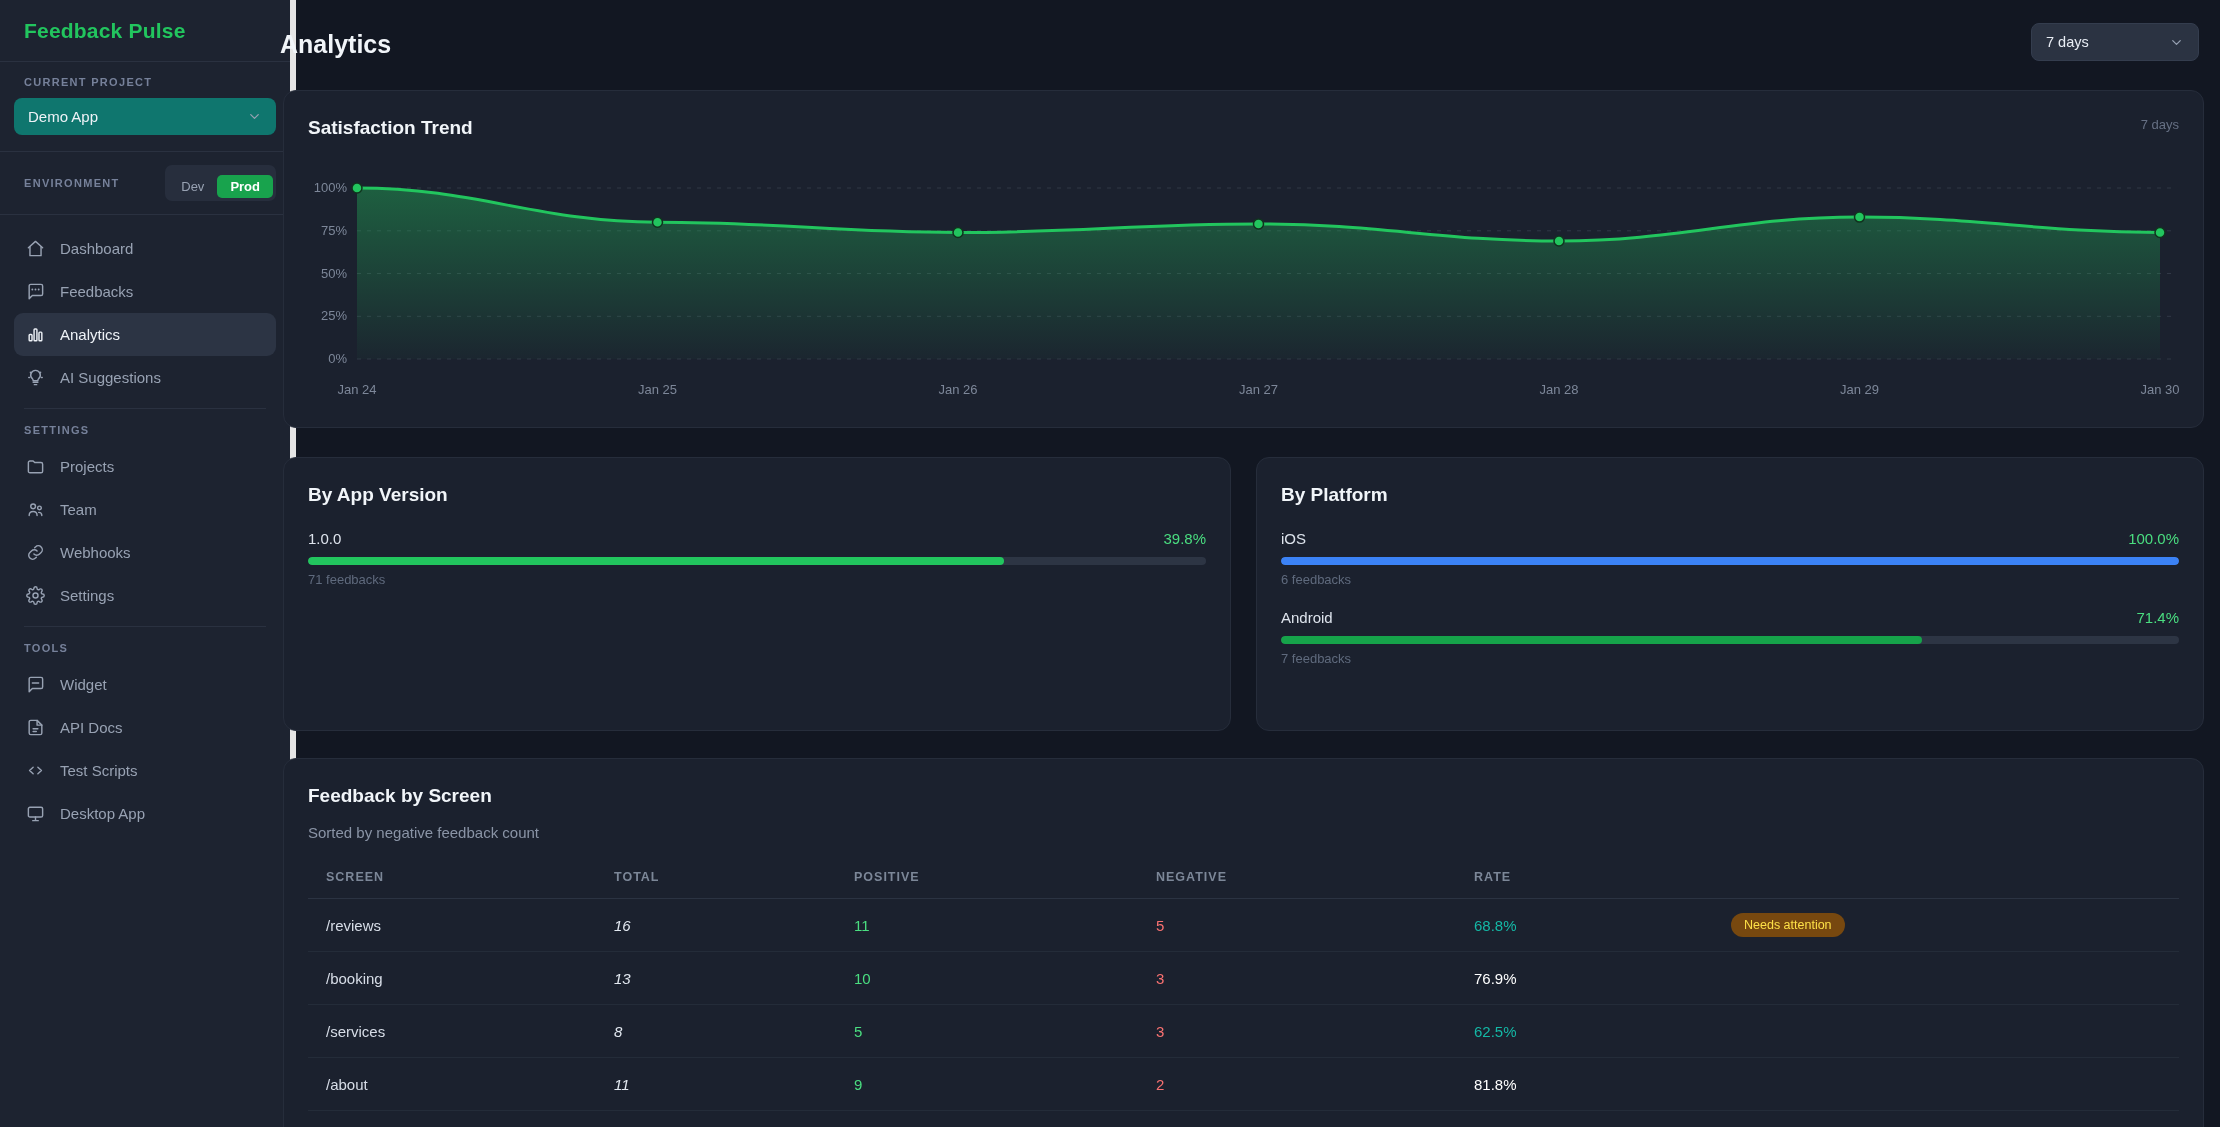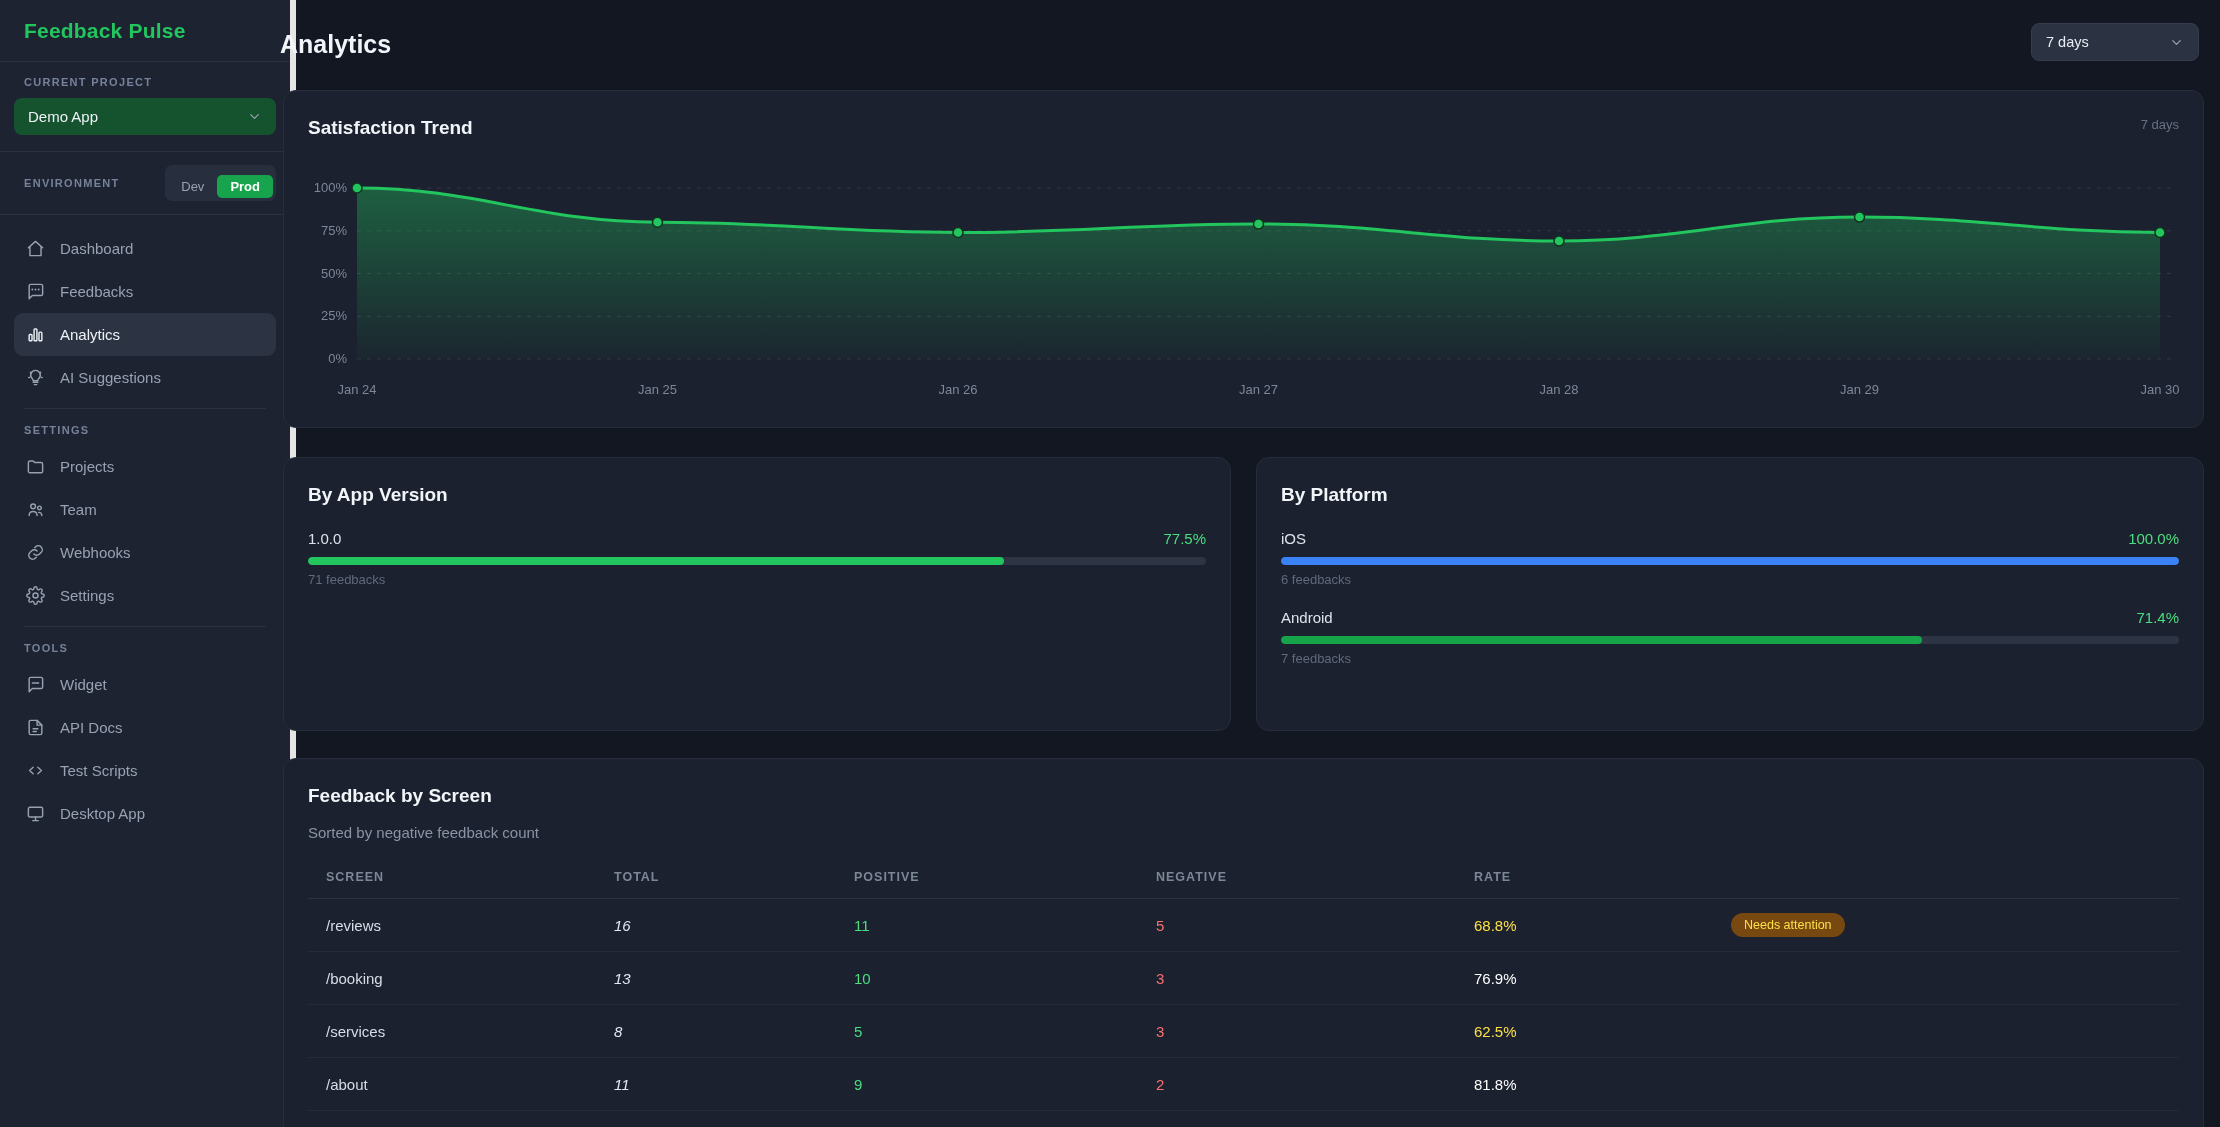--- a/index.html
+++ b/index.html
@@ -22,7 +22,7 @@
   .side-section .side-label { margin:0 10px 10px; }
   .project-select {
     display:flex; align-items:center; justify-content:space-between;
-    background:#14532d; border-radius:8px; height:37px; padding:0 14px;
+    background:#0f766e; border-radius:8px; height:37px; padding:0 14px;
     font-size:15px; color:#eef2f7; cursor:pointer;
   }
   .env-row { display:flex; align-items:center; justify-content:space-between;

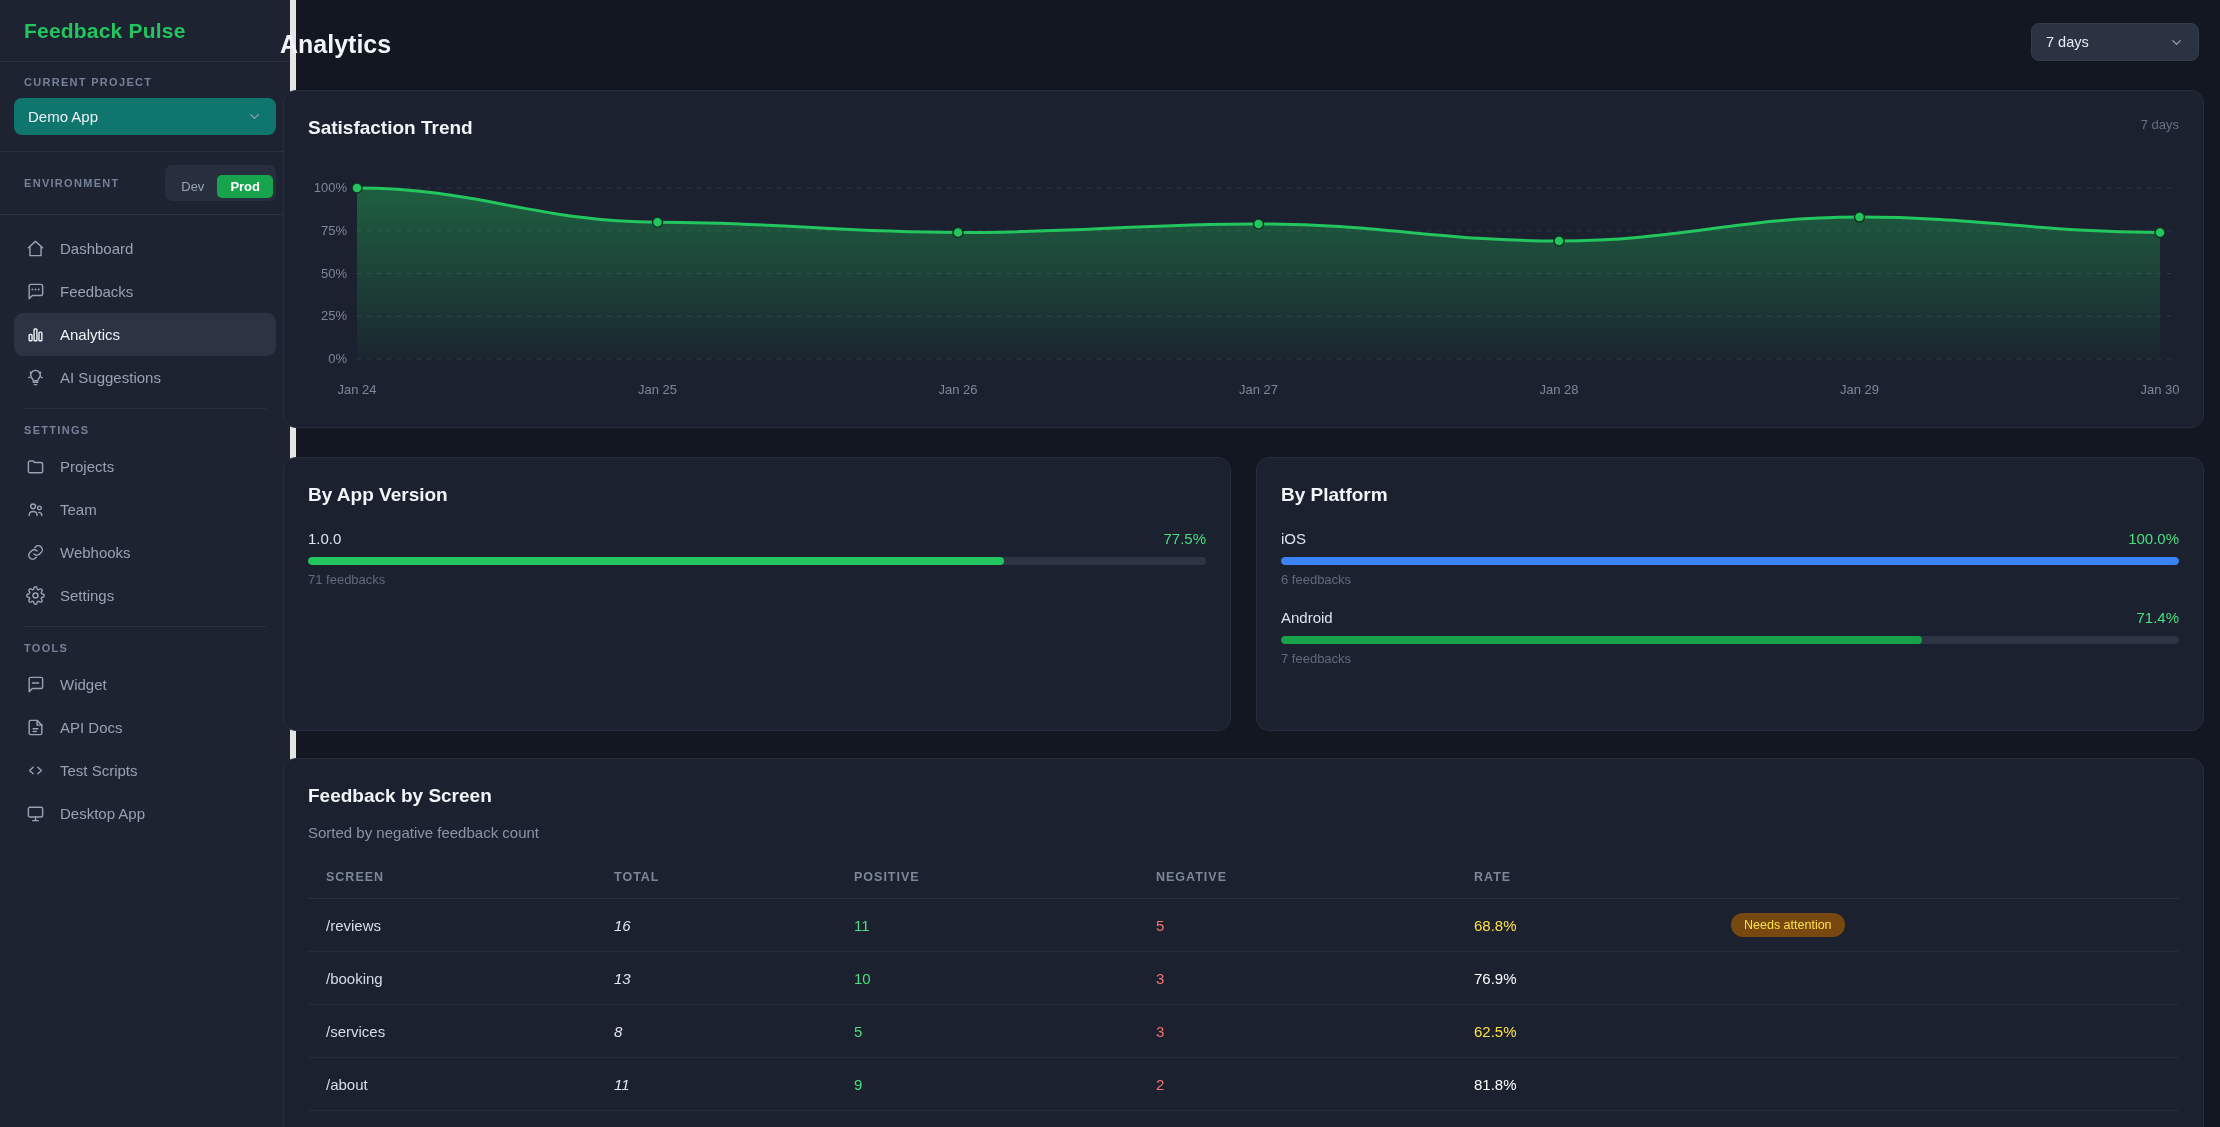--- a/index.html
+++ b/index.html
@@ -292,7 +292,7 @@
       <div class="bar-row">
         <div class="lbl-line">
          <span class="lbl">1.0.0</span>
-         <span class="pct">77.5%</span>
+         <span class="pct">39.8%</span>
        </div>
        <div class="bar-track">
          <div class="bar-fill" style="width:77.5%;background:#22c55e"></div>

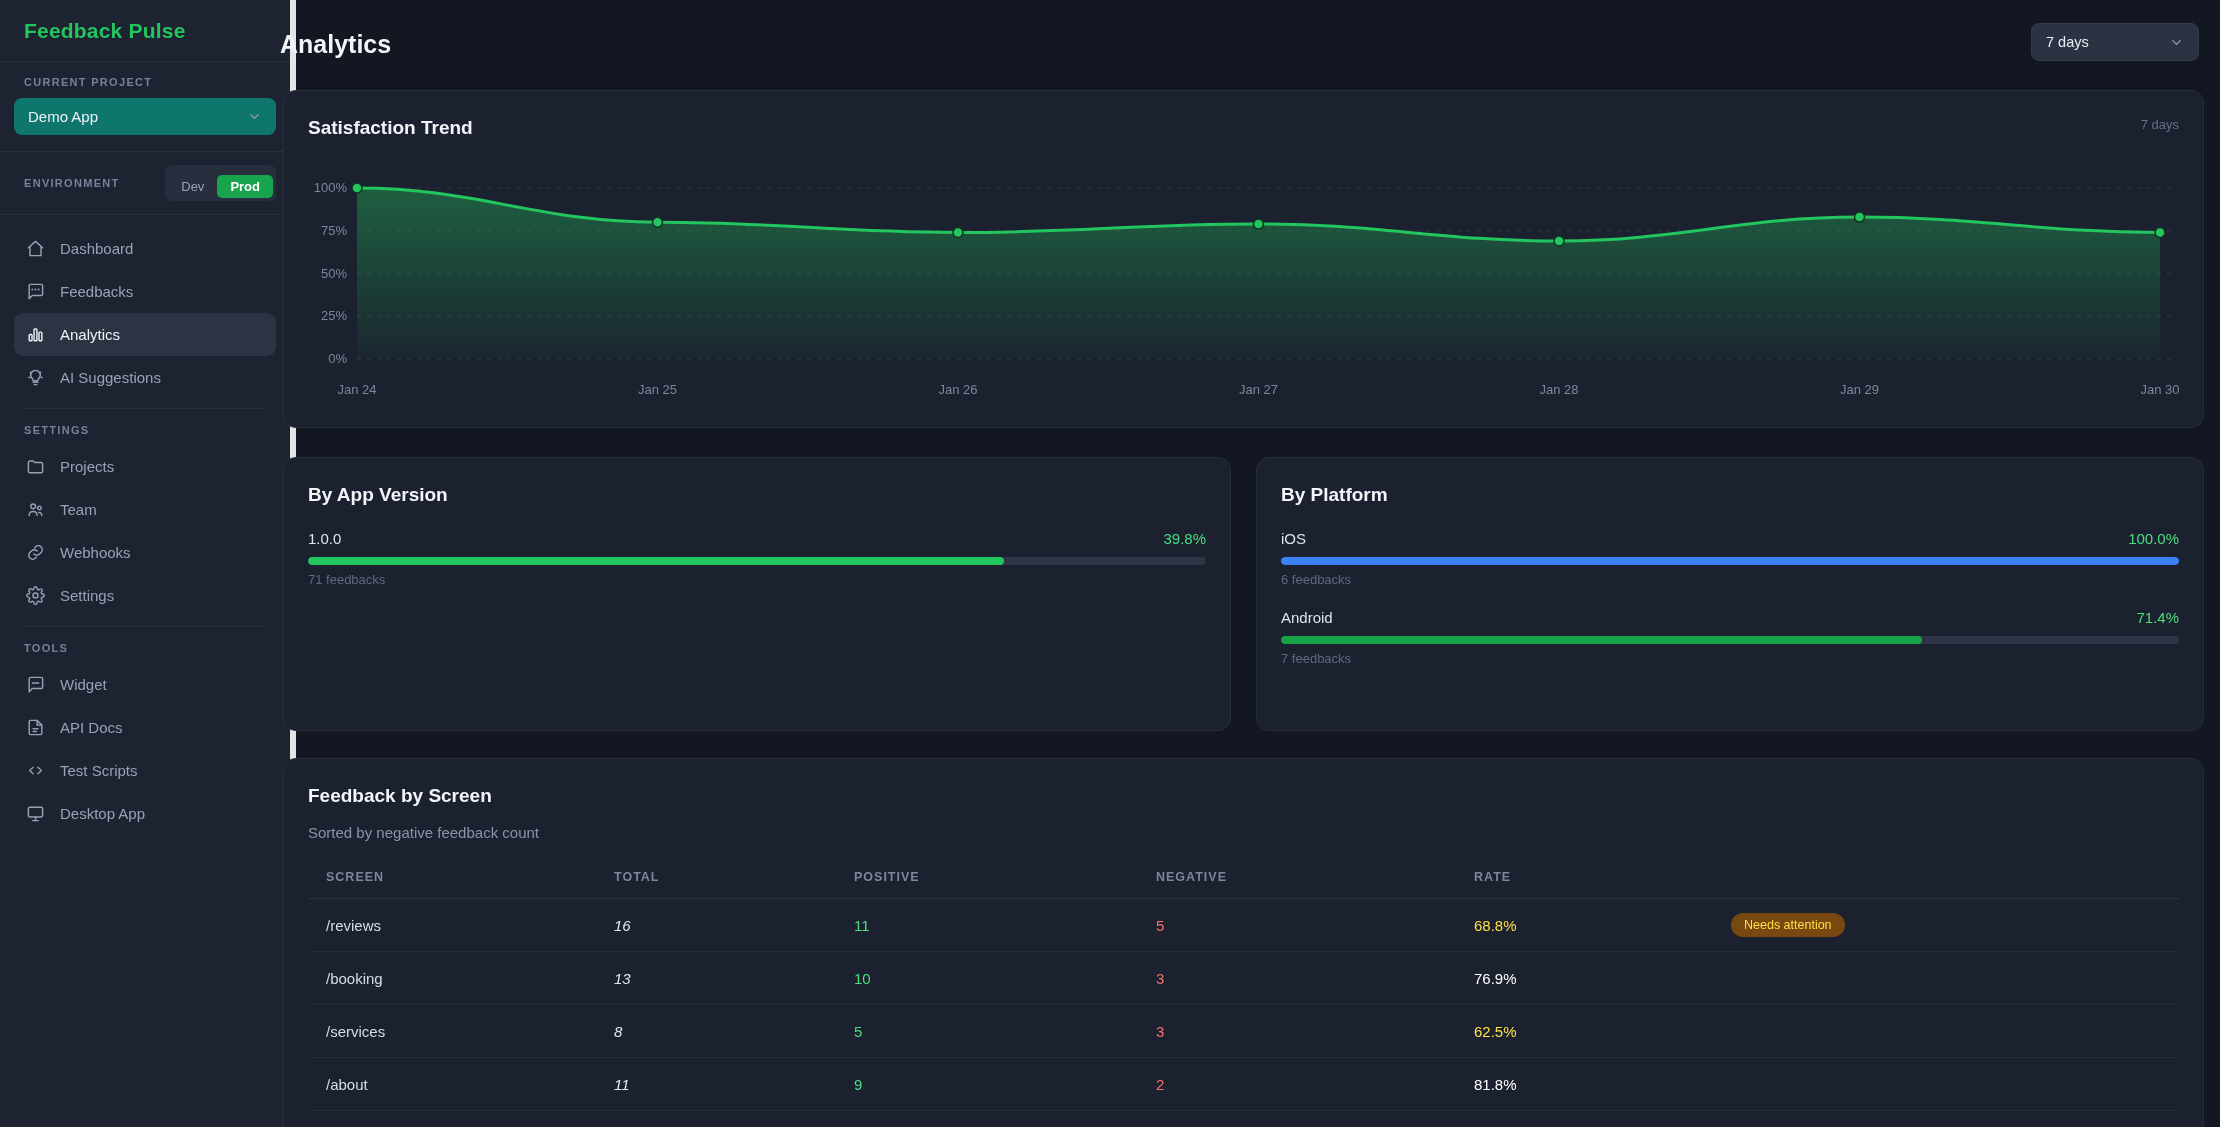--- a/index.html
+++ b/index.html
@@ -82,7 +82,7 @@
   .c-pos { color:#4ade80; }
   .c-neg { color:#f87171; }
   .rate-good { color:#ffffff; }
-  .rate-warn { color:#fde047; }
+  .rate-warn { color:#14b8a6; }
   .badge { display:inline-block; font-size:12.5px; color:#fde047; background:#77480f;
     border-radius:999px; padding:6px 13px; line-height:1; }
 </style>

